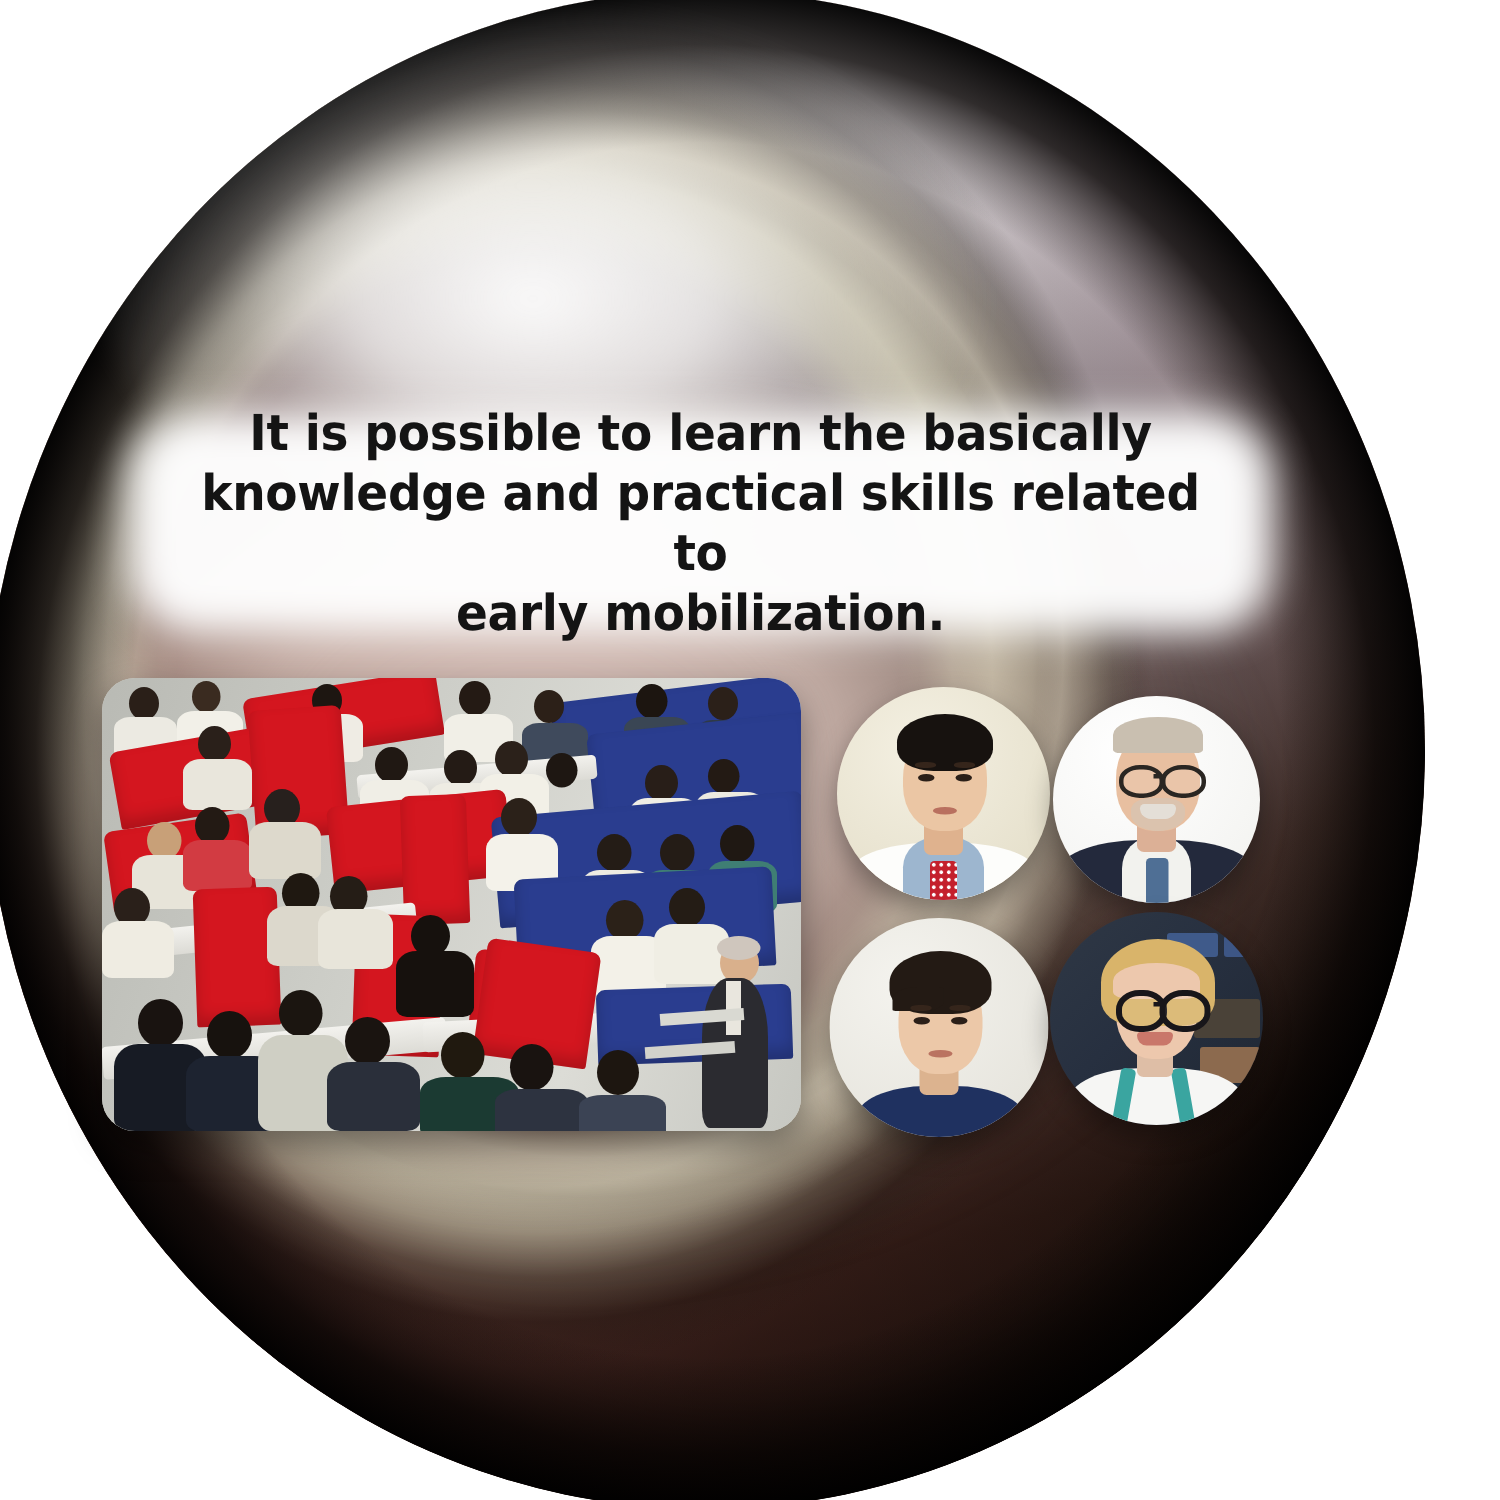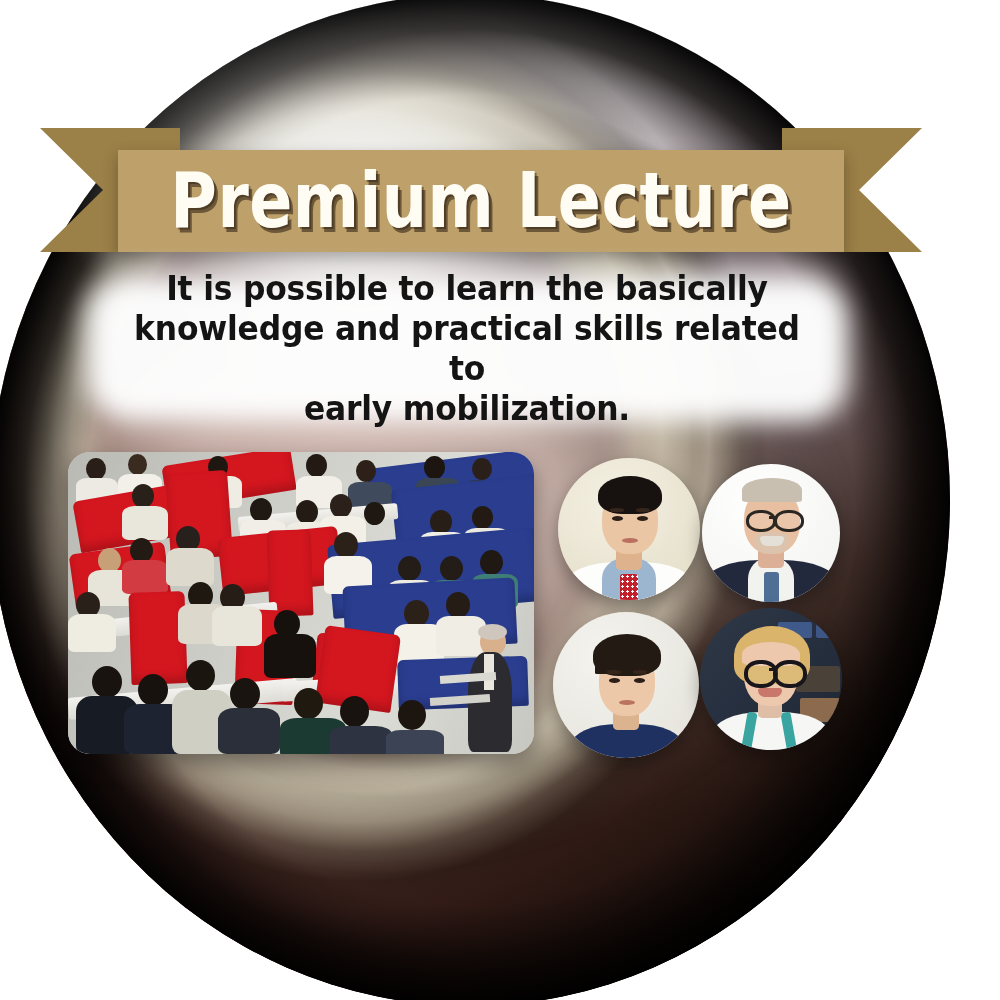--- a/index.html
+++ b/index.html
@@ -148,14 +148,6 @@
     </div>
   </div>
 
-  <div class="ribbon" style="--band:#bda06a;--tail:#9b8047;--fold:#7d6636;">
-    <div class="tail left"></div>
-    <div class="tail right"></div>
-    <div class="fold left"></div>
-    <div class="fold right"></div>
-    <div class="band"></div>
-    <div class="band-title" style="color: rgb(255, 253, 243);">Premium Lecture</div>
-  </div>
 
   <div class="caption-glow"></div>
   <div class="caption">

